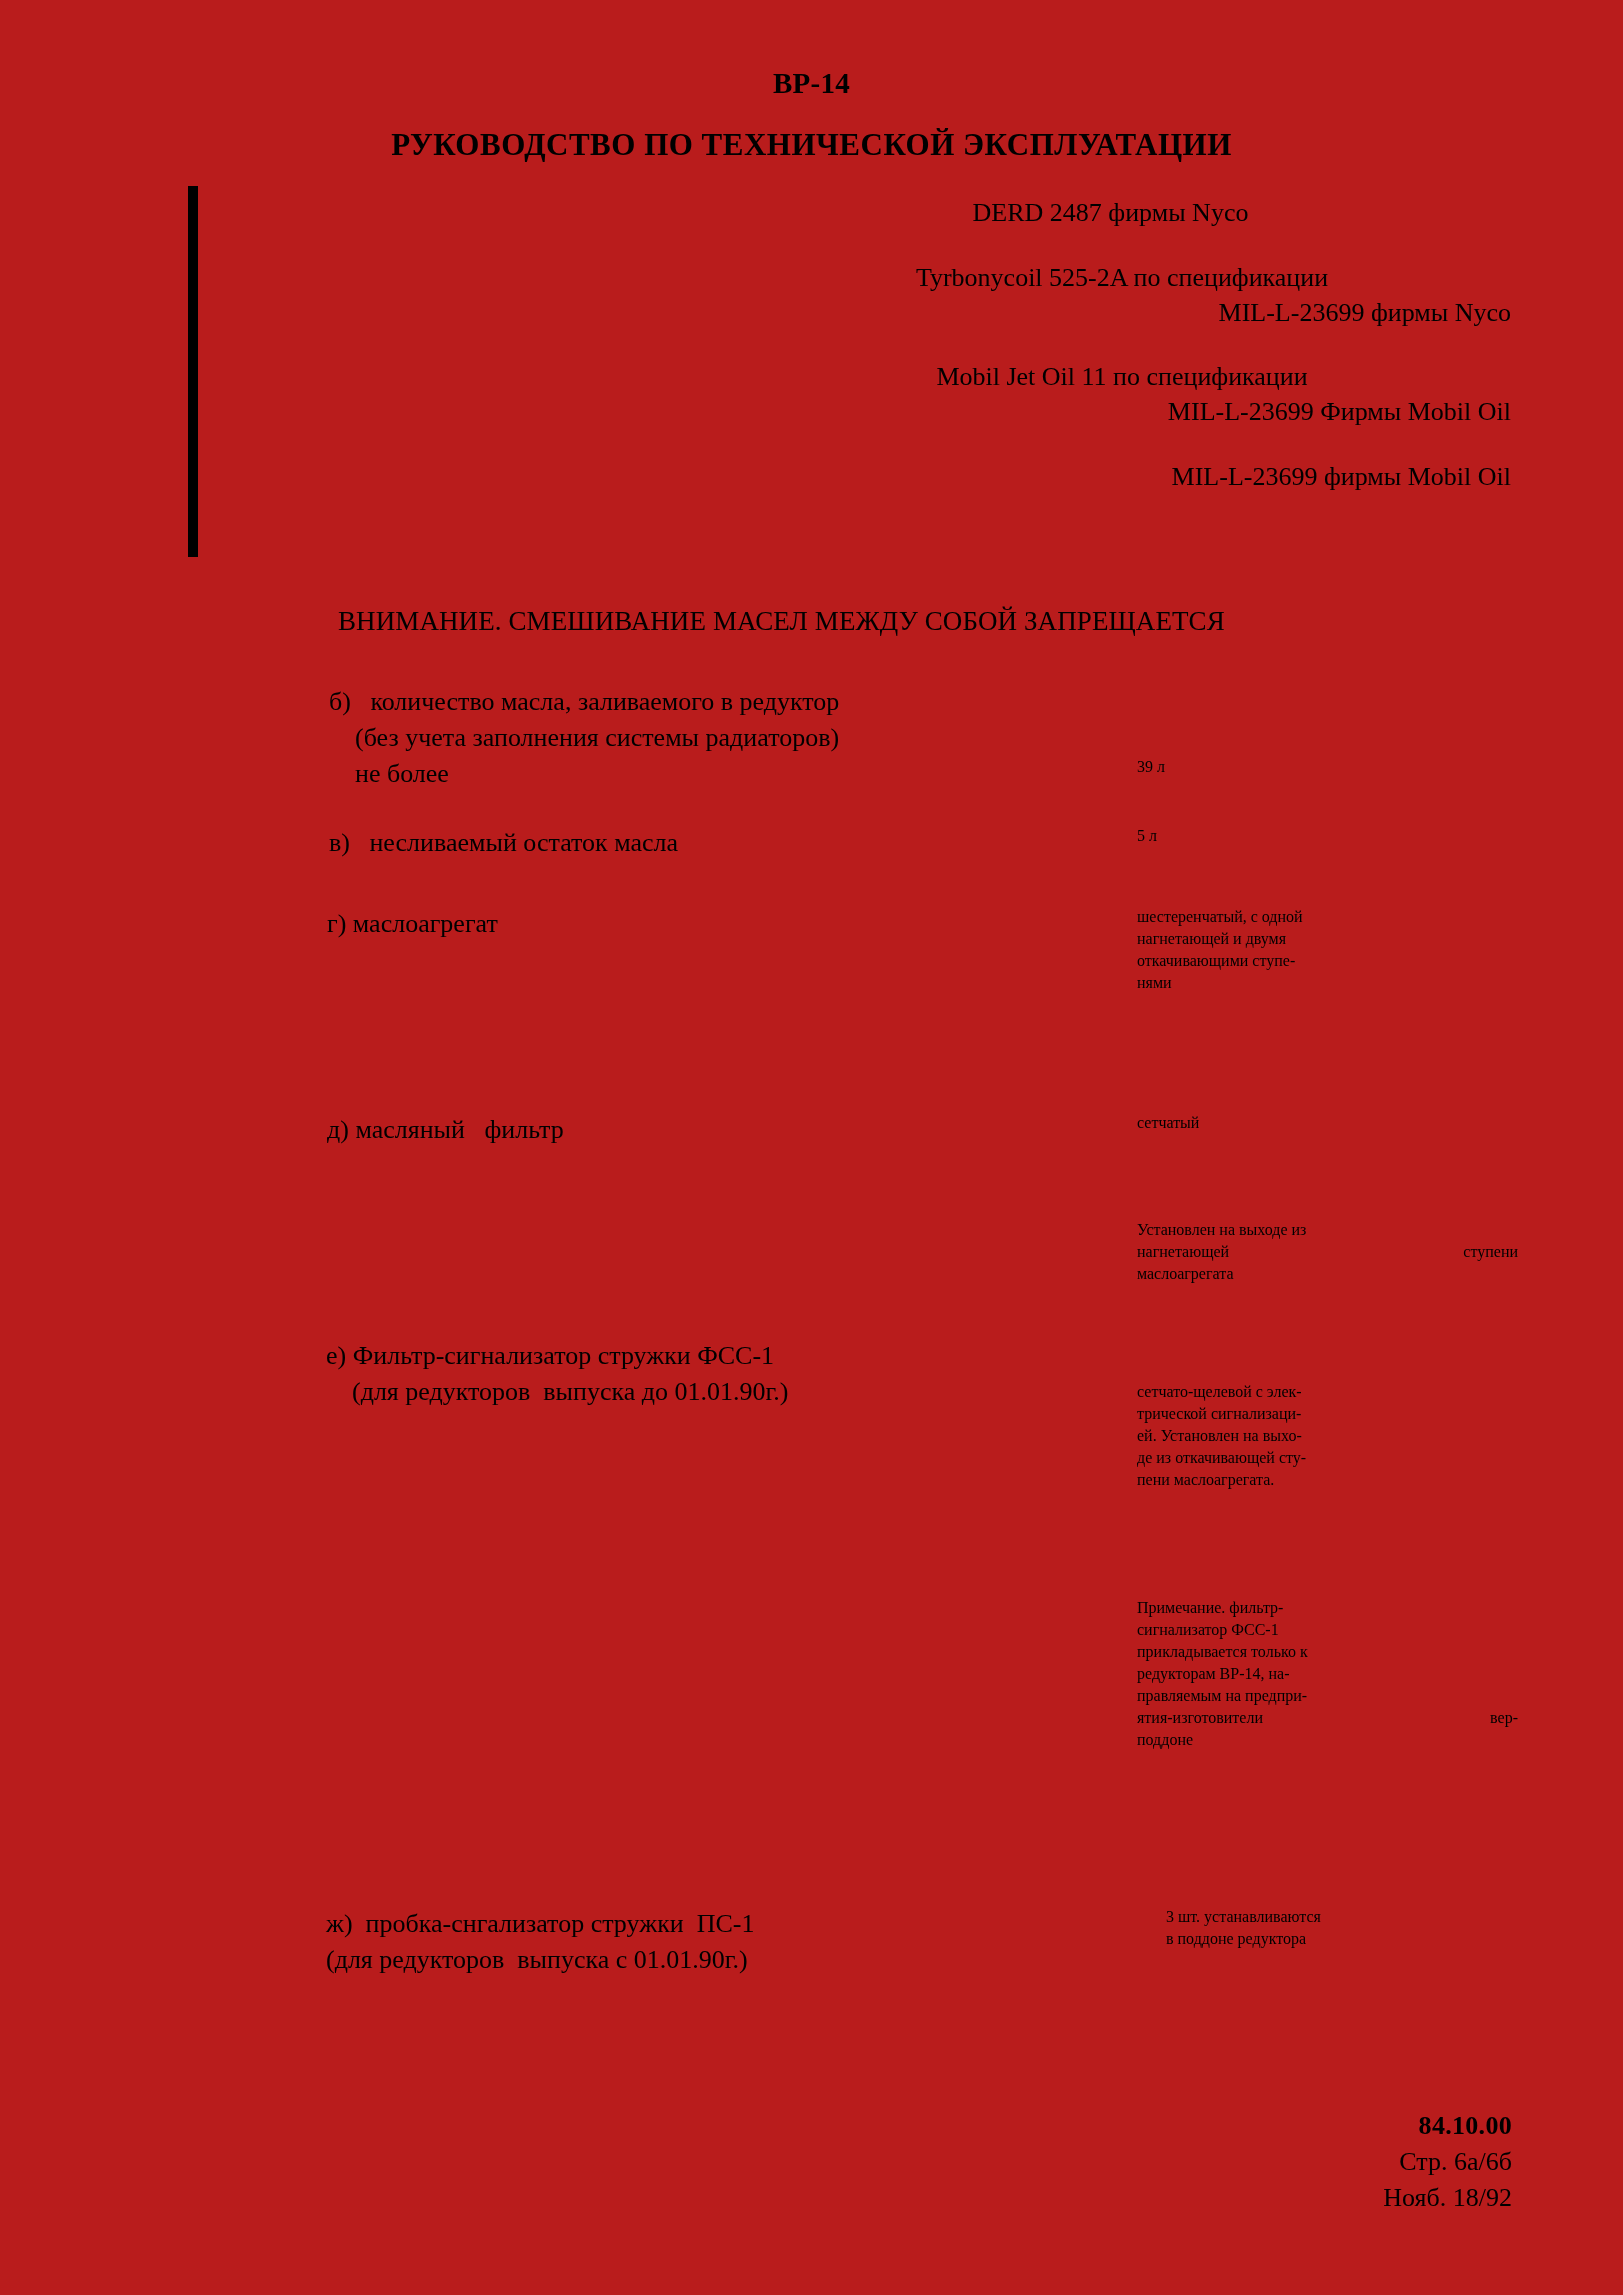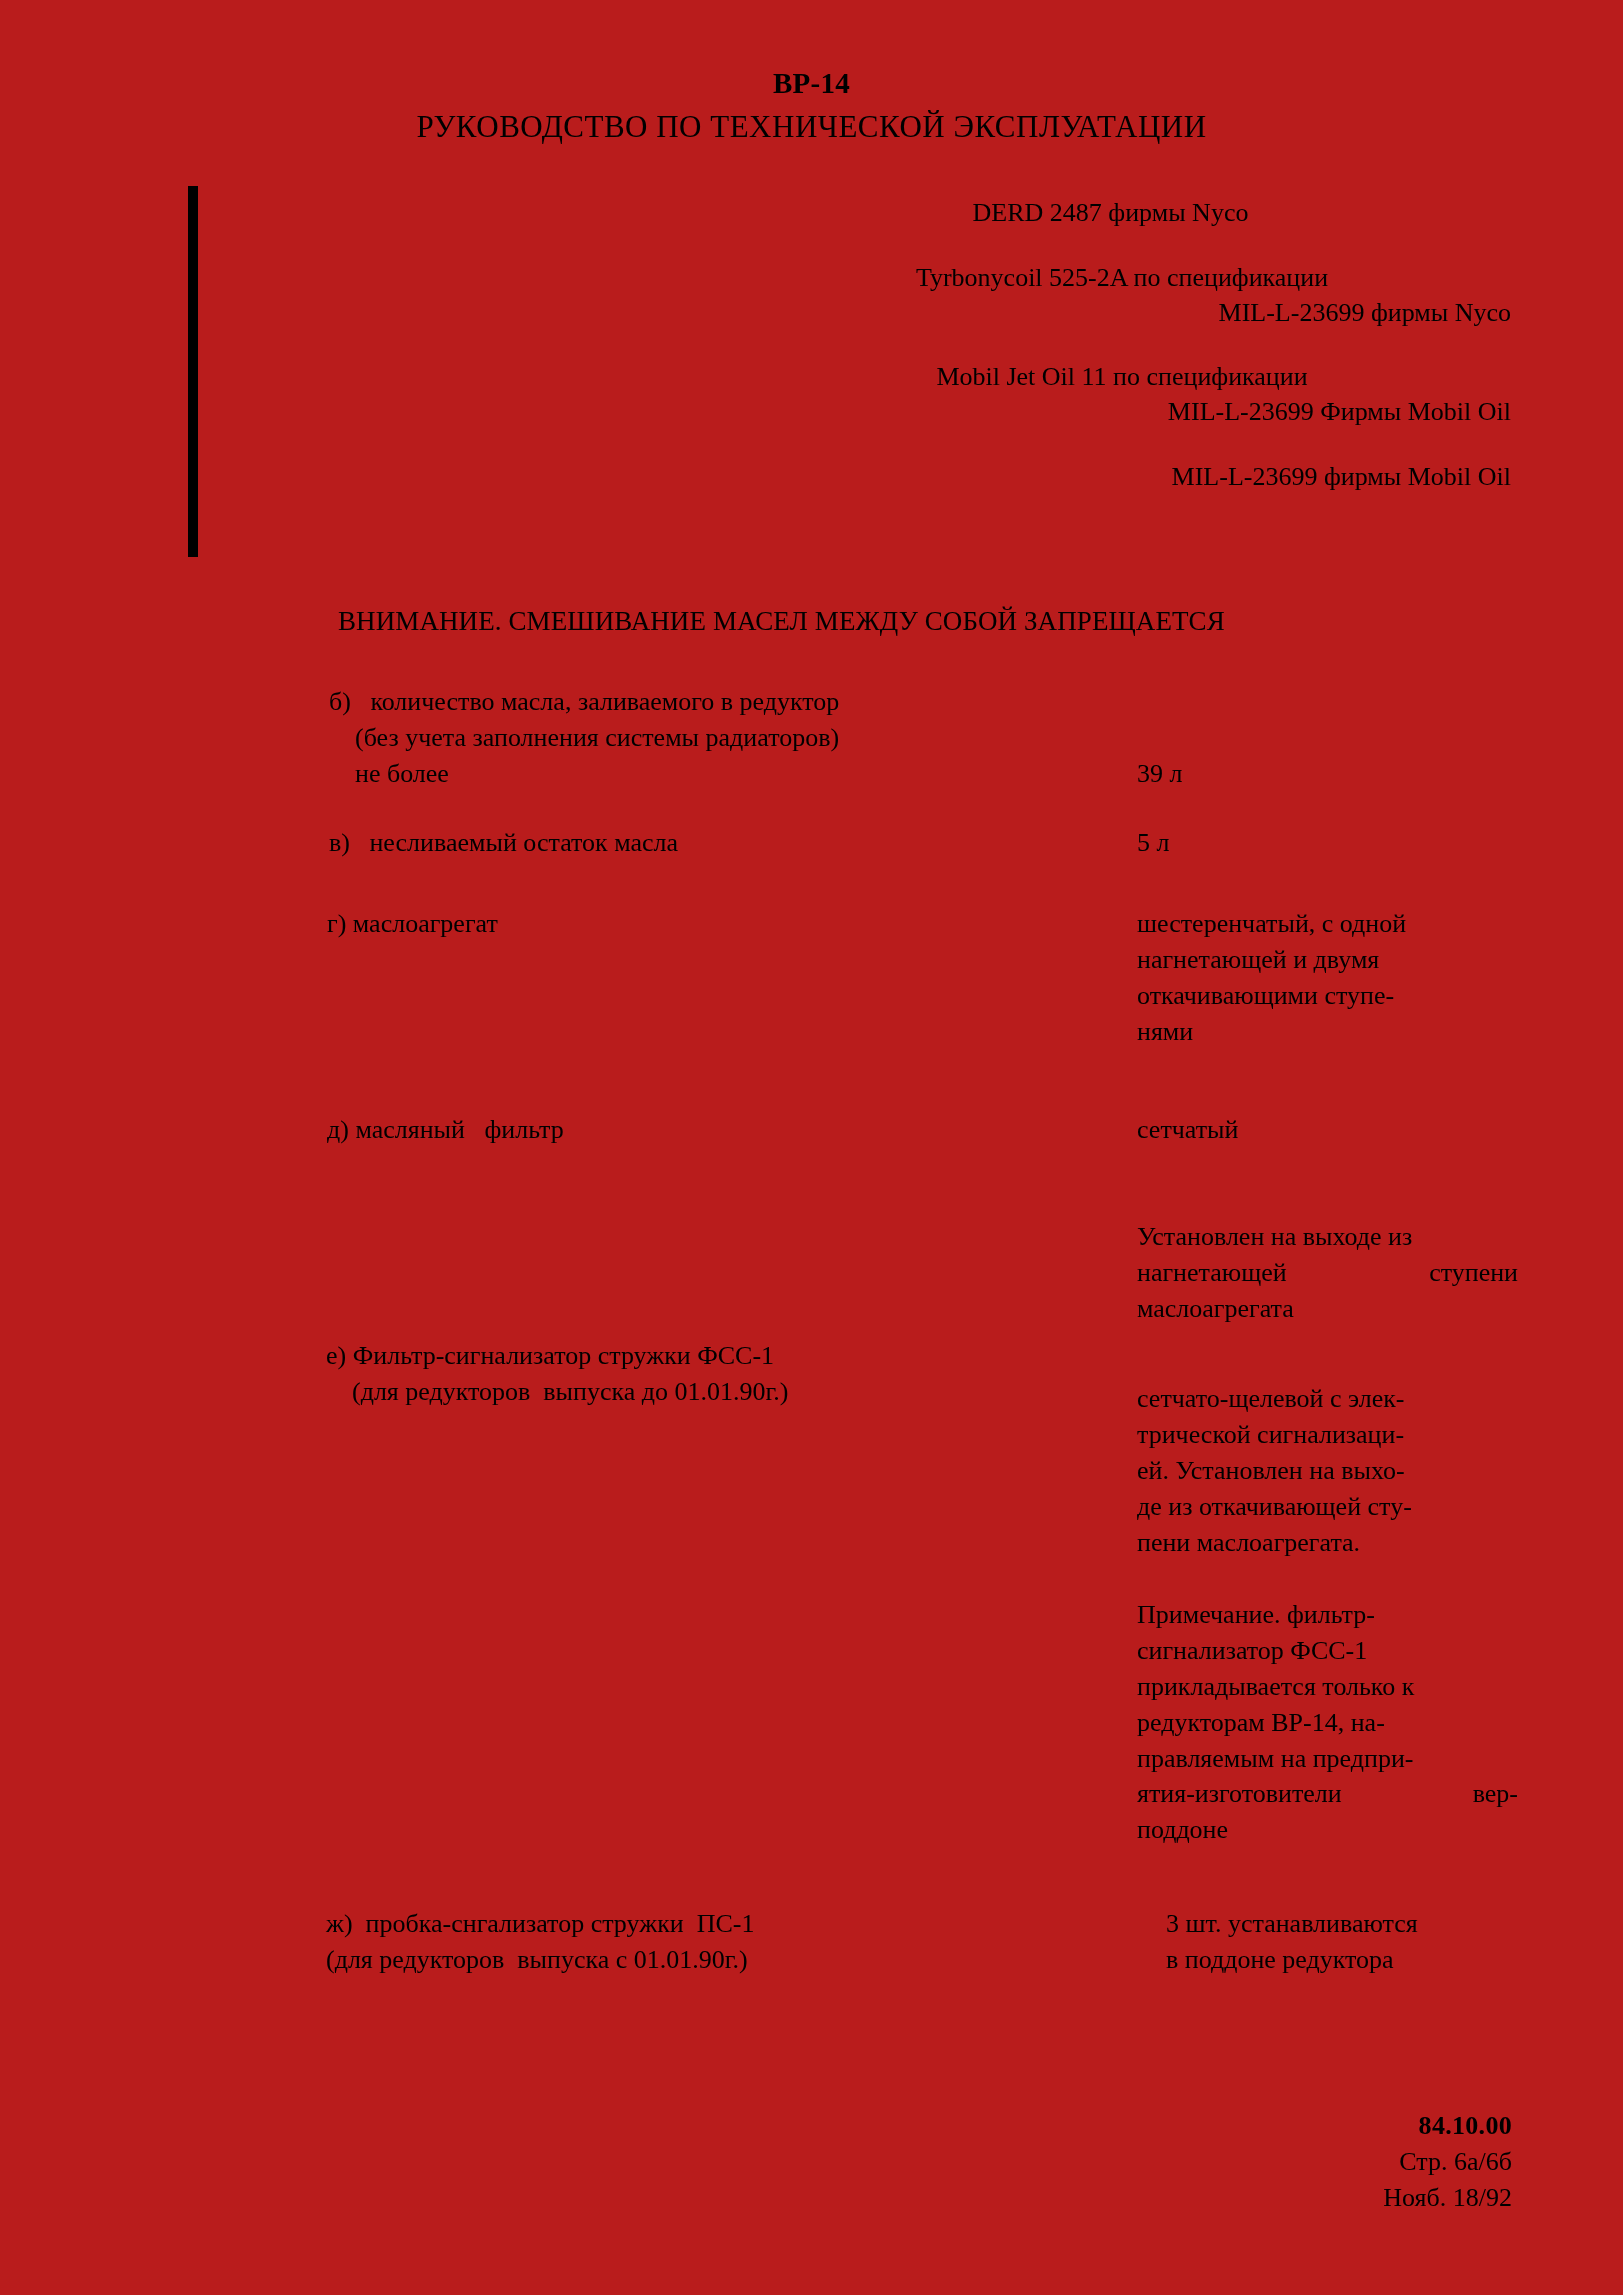--- a/index.html
+++ b/index.html
@@ -34,9 +34,9 @@
     line-height: 1.0;
   }
   .doc-title {
-    margin-top: 13px;
+    margin-top: 31px;
     font-size: 31px;
-    font-weight: normal;
+    font-weight: bold;
     letter-spacing: 0.5px;
     line-height: 1.0;
   }

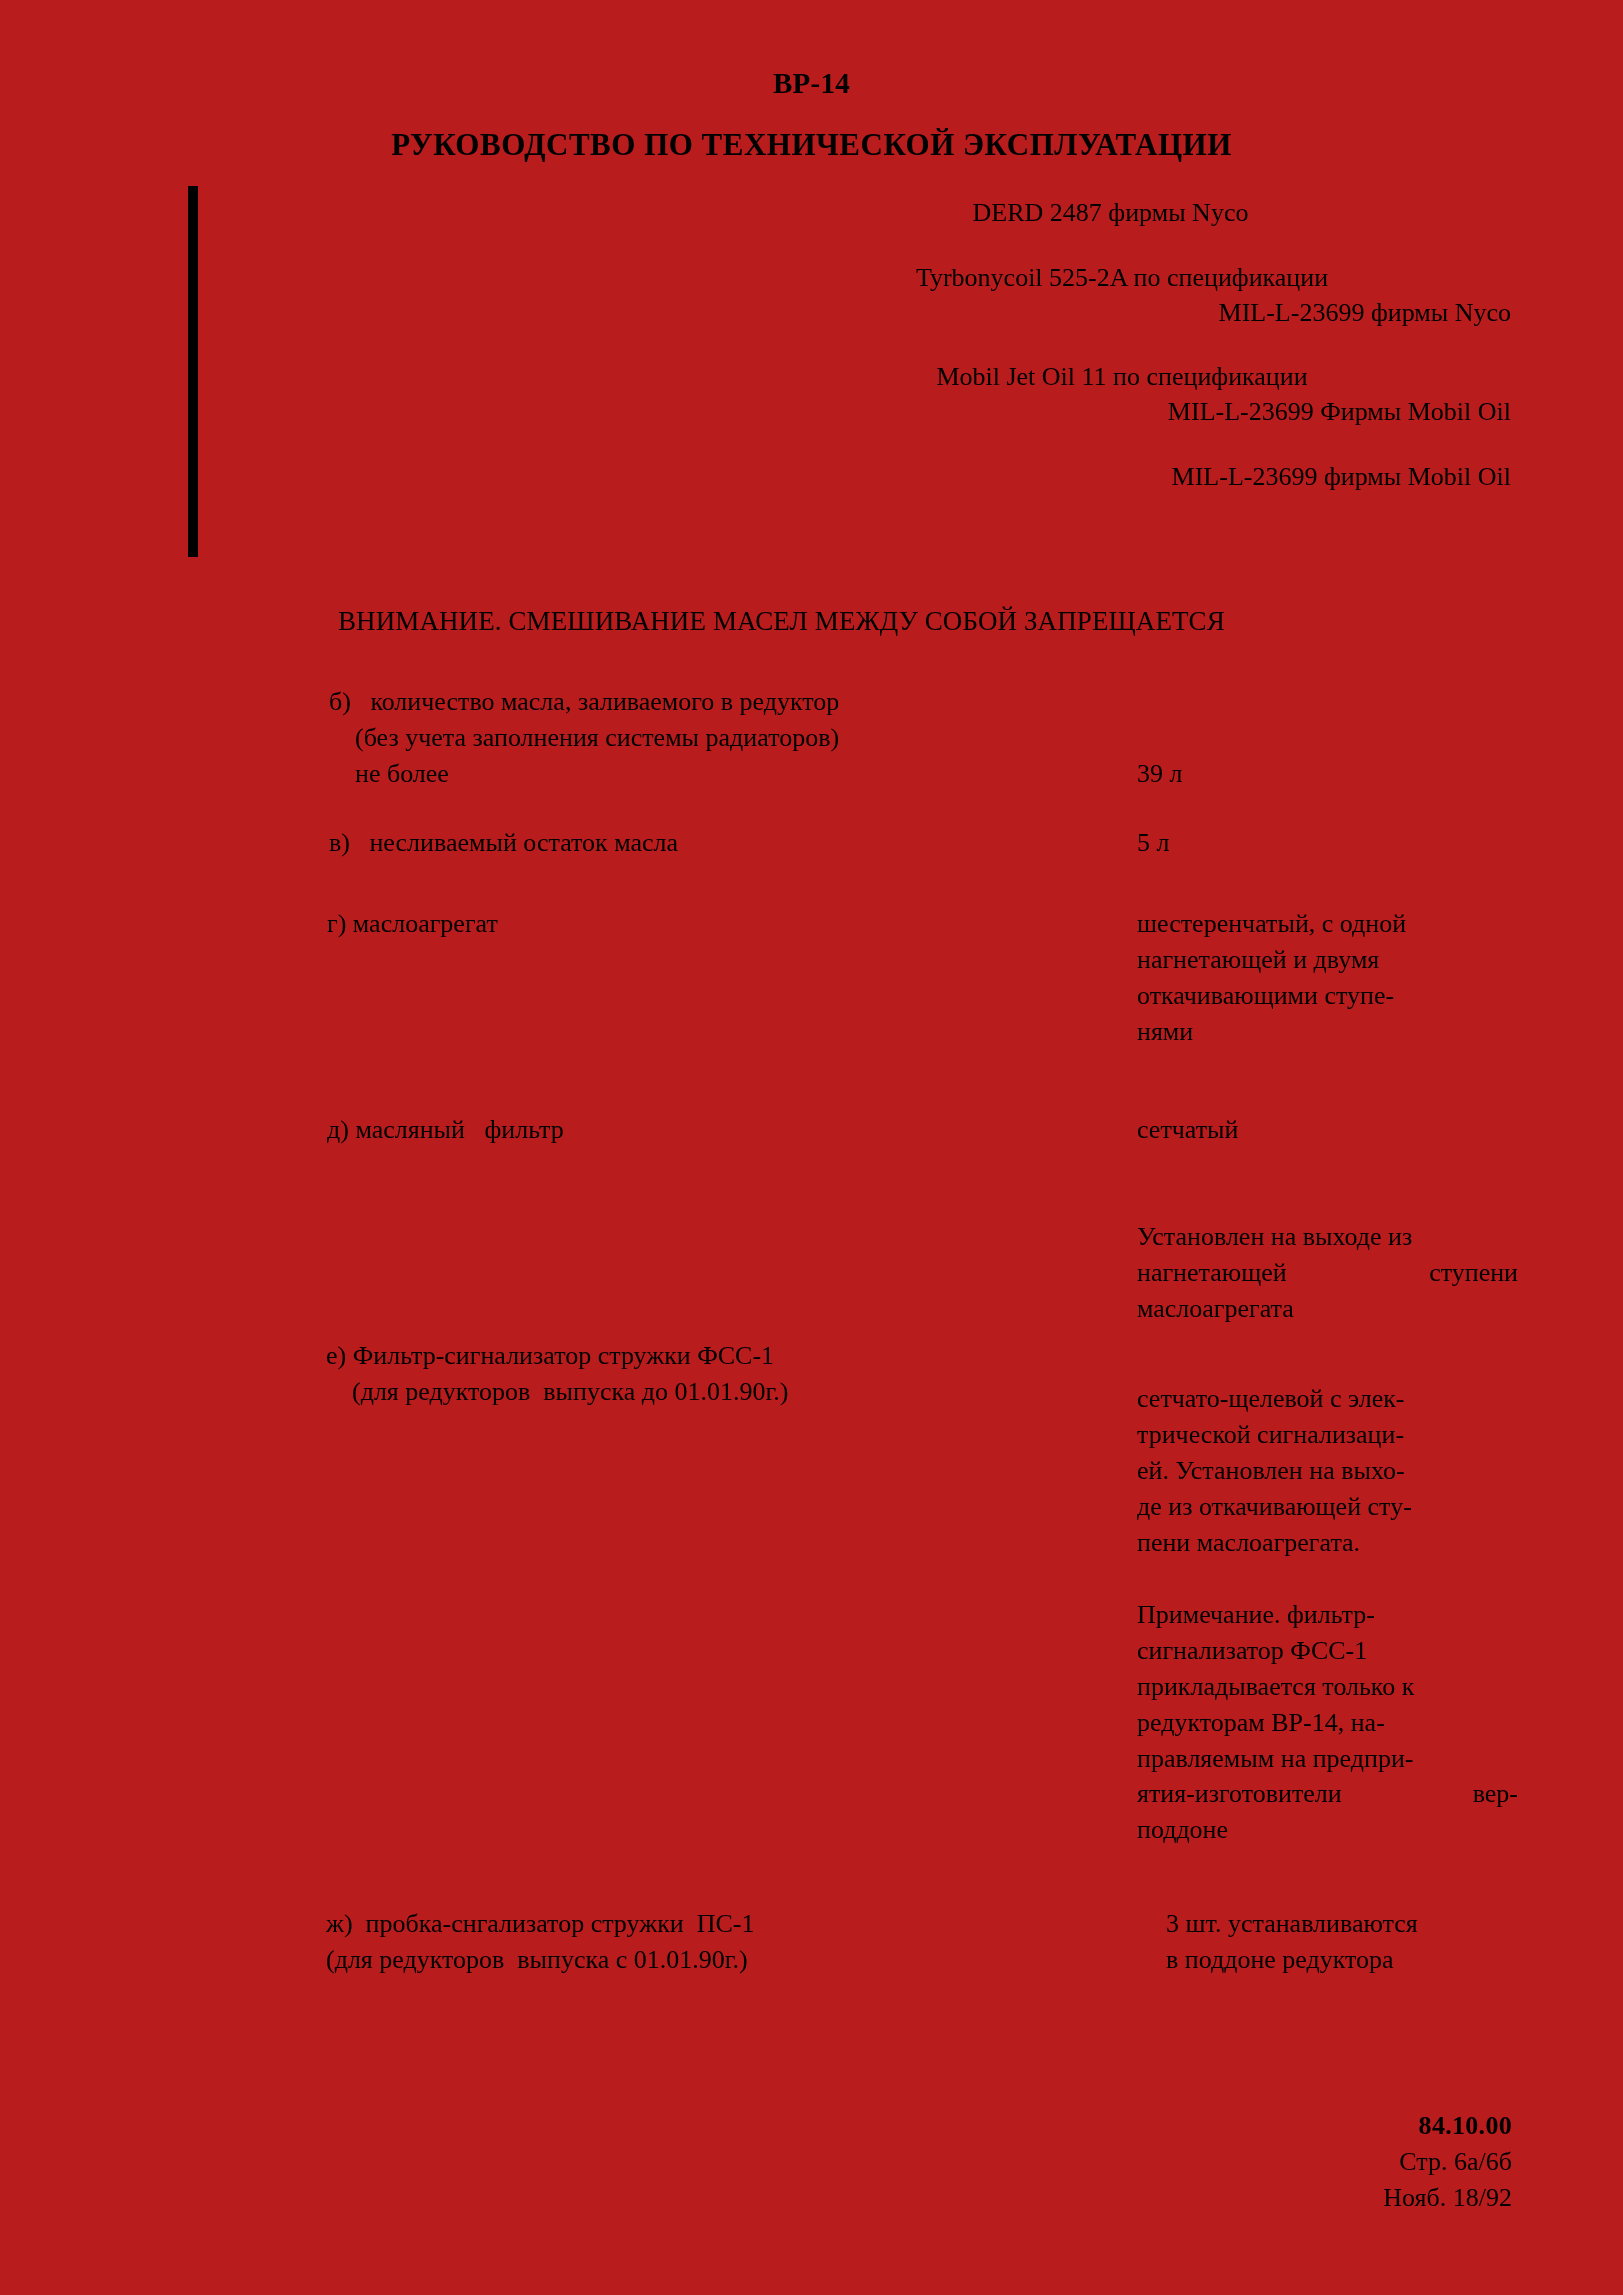--- a/index.html
+++ b/index.html
@@ -100,7 +100,7 @@
     position: absolute;
     left: 1137px;
     width: 381px;
-    font-size: 26px;
+    font-size: 16px;
     line-height: 1.38;
   }
   .spec-right .just {

